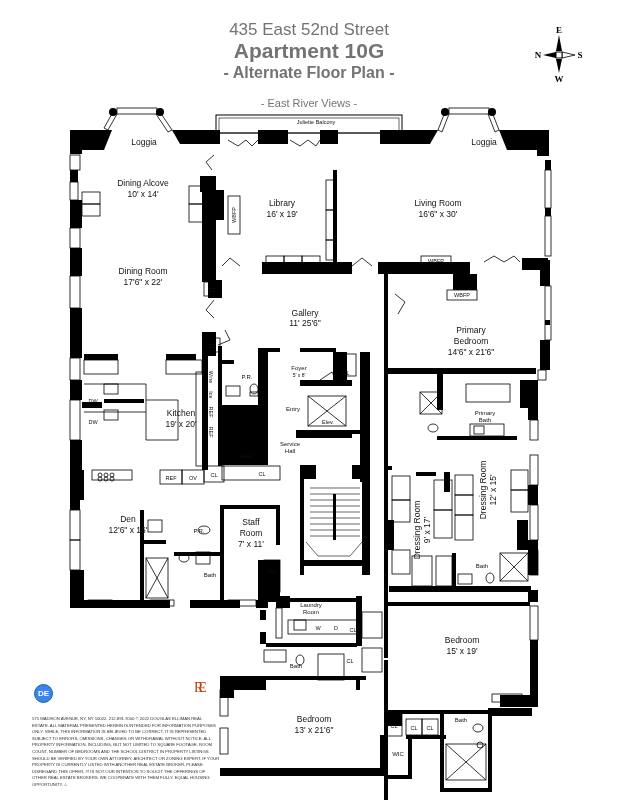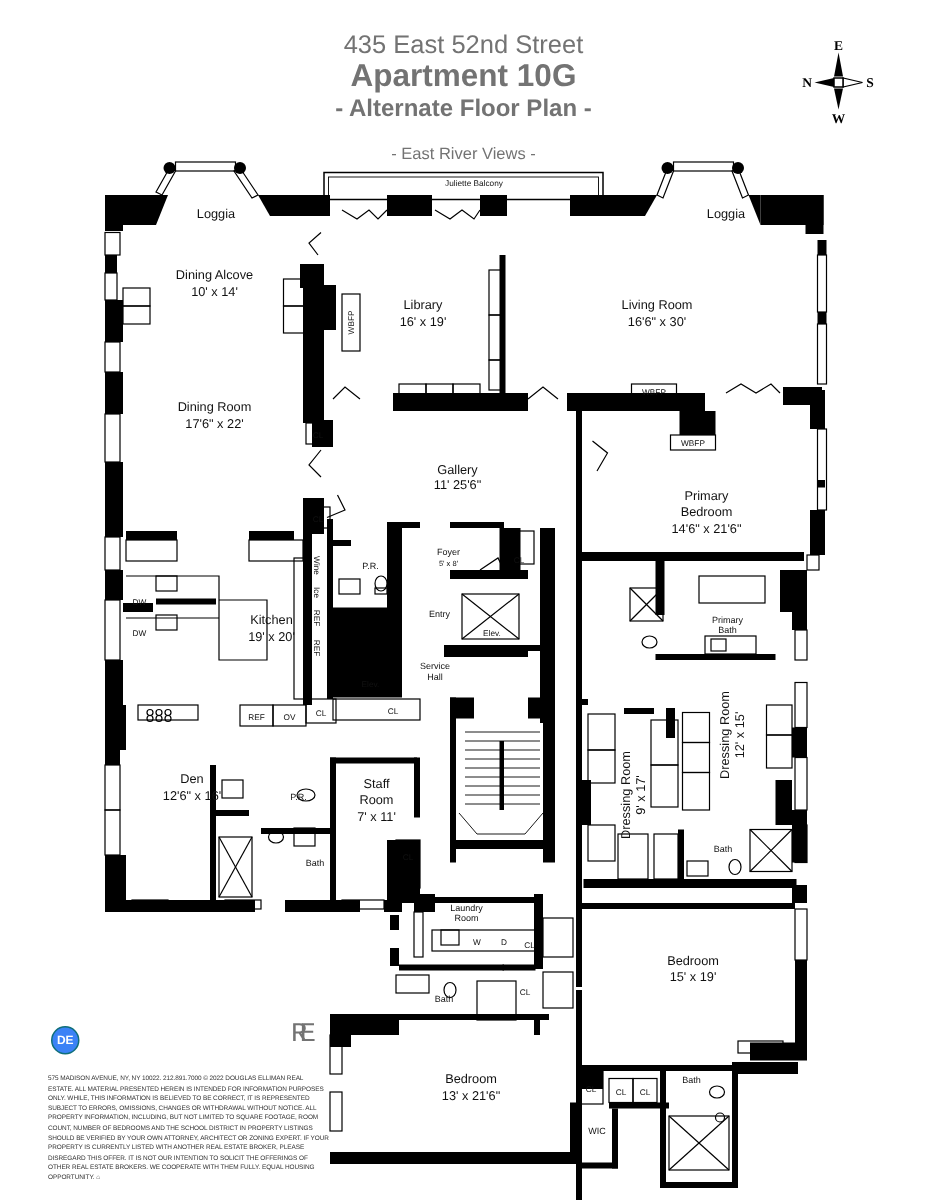--- a/index.html
+++ b/index.html
@@ -15,7 +15,7 @@
   .logo{position:absolute;left:34px;top:680px;height:26px;display:flex;align-items:center;}
   .logo-circle{width:17px;height:17px;border-radius:50%;background:#3b82f6;border:1px solid #0f6f79;display:flex;align-items:center;justify-content:center;color:#fff;font-size:8px;font-weight:bold;font-family:"Liberation Sans",sans-serif;margin-right:15px;}
   .logo-text{font-family:"Liberation Serif",serif;font-size:21px;color:#222;letter-spacing:-0.3px;}
-  .re-logo{position:absolute;left:194px;top:680px;font-family:Liberation Mono, monospace;font-size:18px;color:#737373;letter-spacing:-5px;}
+  .re-logo{position:absolute;left:194px;top:680px;font-family:Liberation Serif, serif;font-size:14px;color:#c2410c;letter-spacing:-5px;}
   .disclaimer{position:absolute;left:32px;top:716px;width:188px;font-family:"Liberation Sans",sans-serif;font-size:4.3px;line-height:6.6px;color:#333;text-transform:uppercase;letter-spacing:-0.05px;}
 </style>
 </head>

